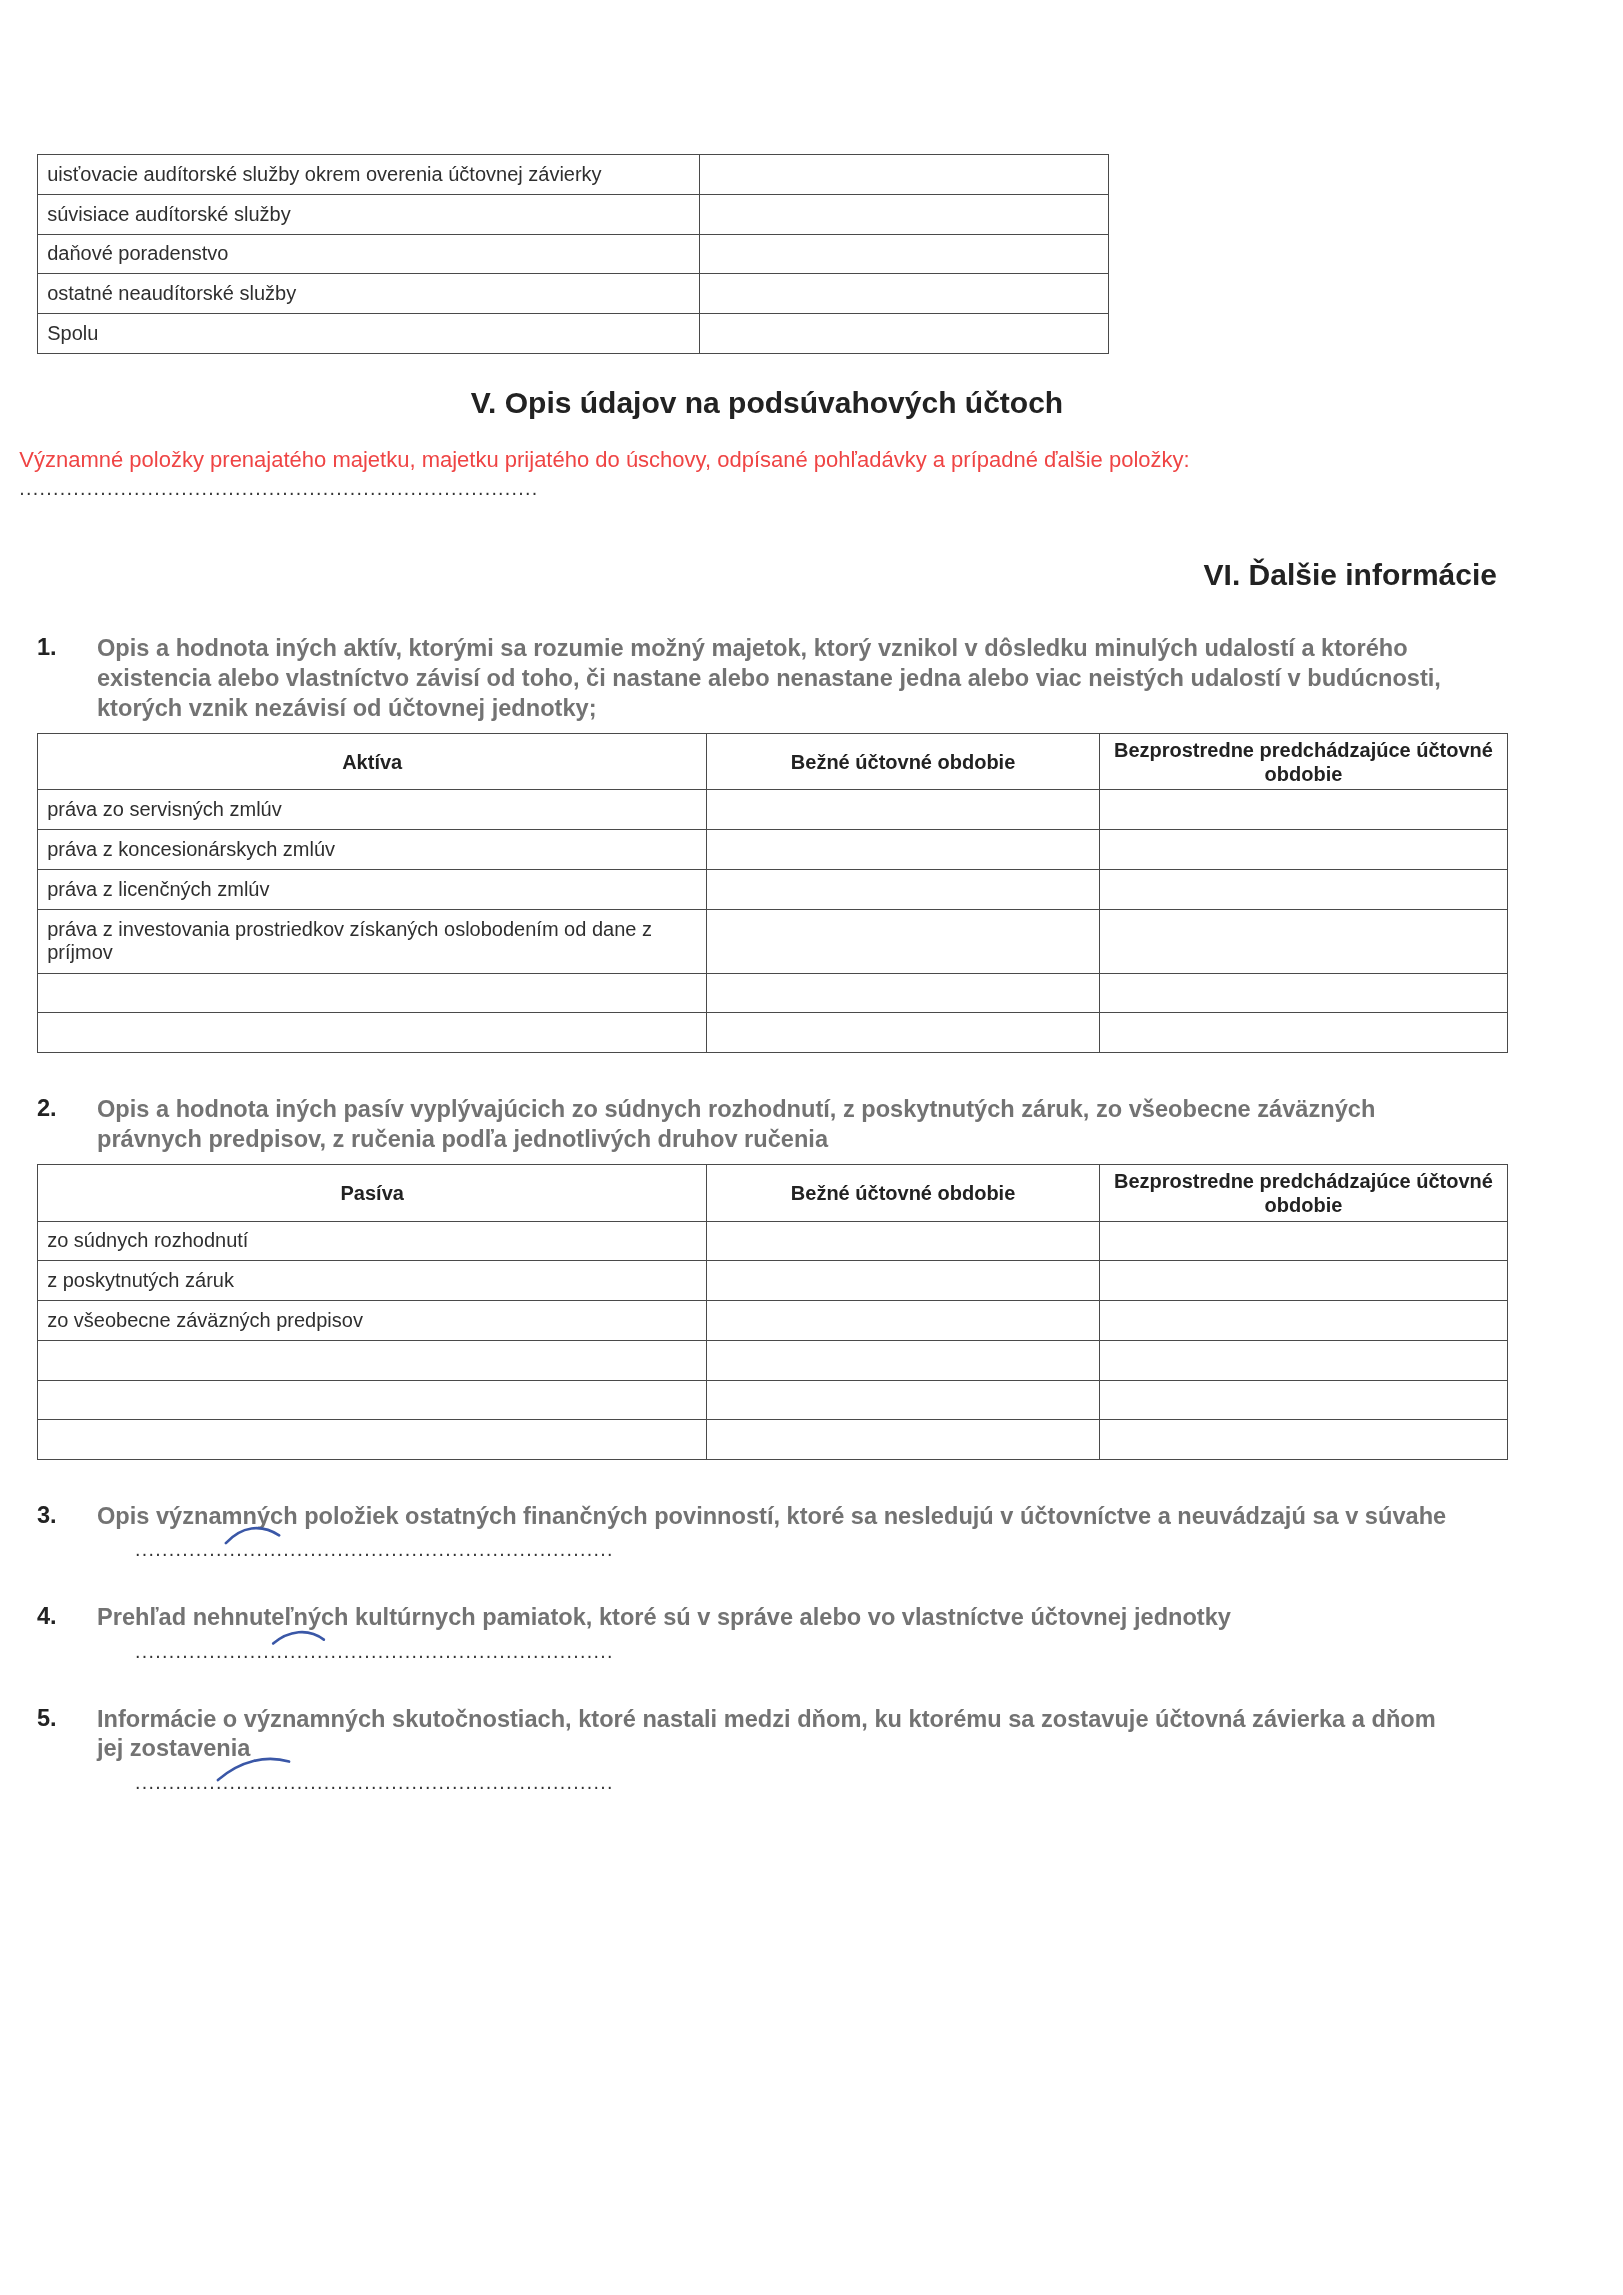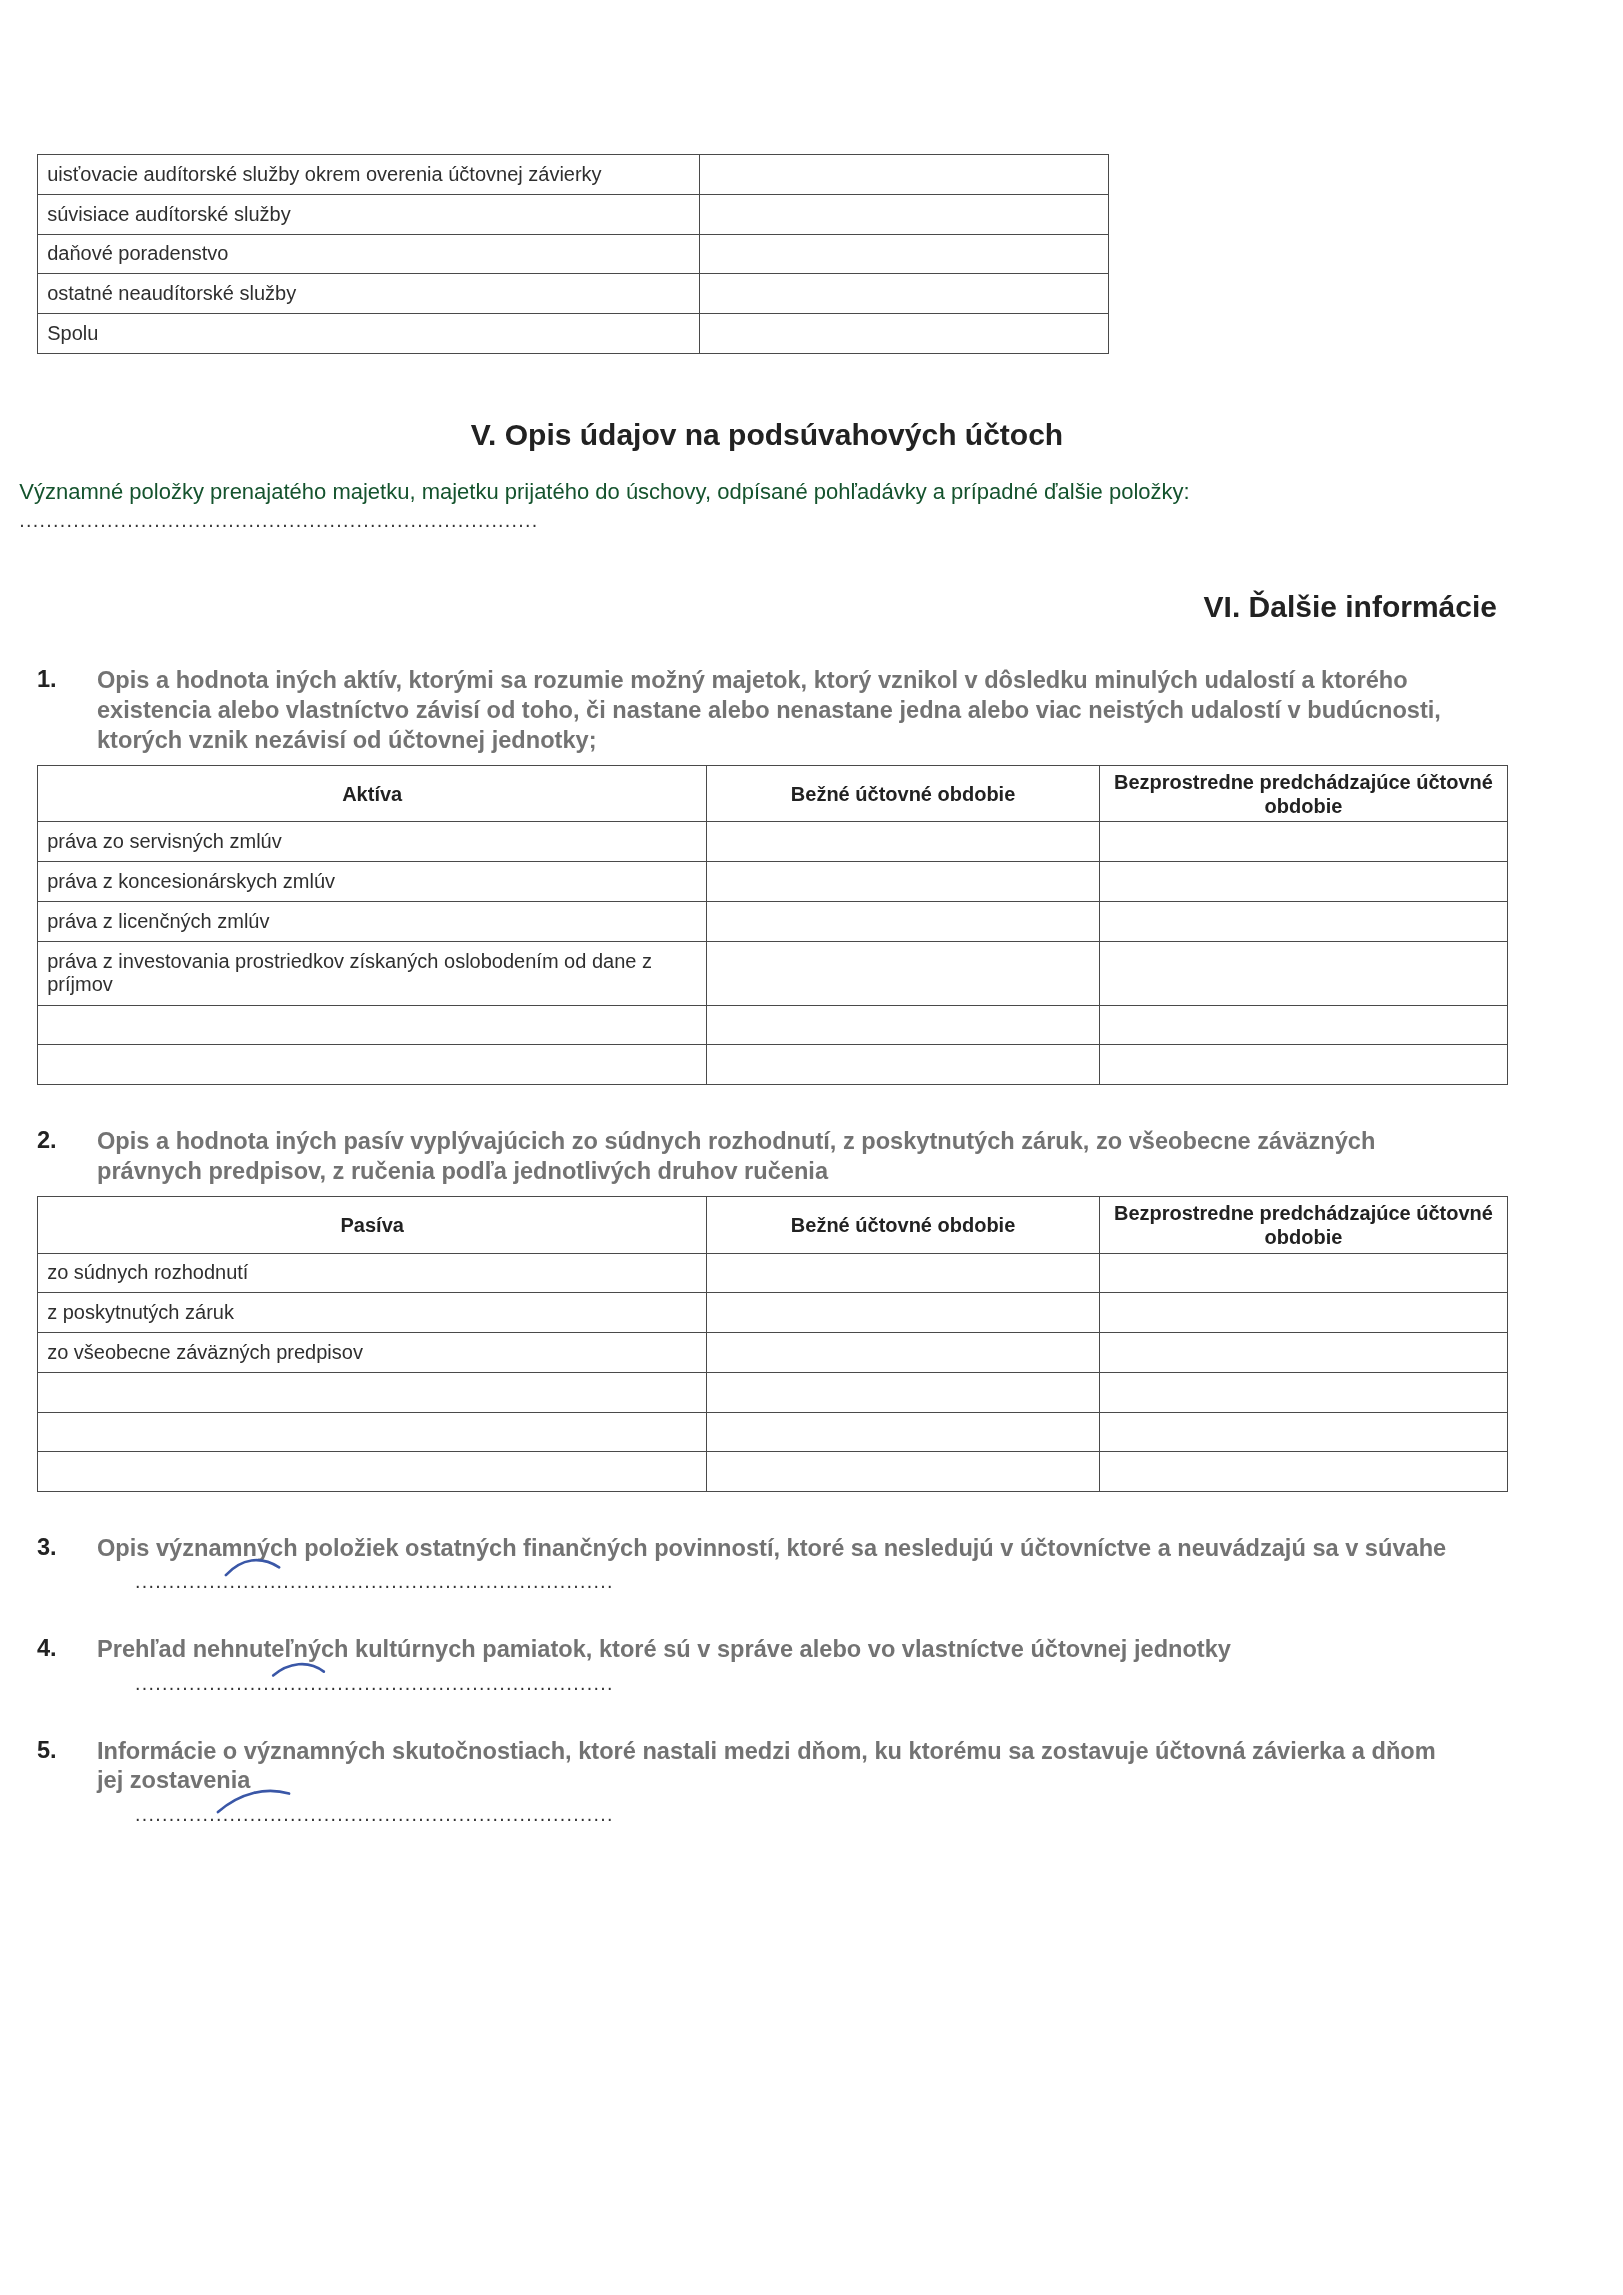--- a/index.html
+++ b/index.html
@@ -50,7 +50,7 @@
     font-weight: bold;
     color: #222;
   }
-  .title-v { margin-top: 64px; }
+  .title-v { margin-top: 32px; }
   .title-vi { margin-top: 58px; text-align: right; }
 
   .intro-text {

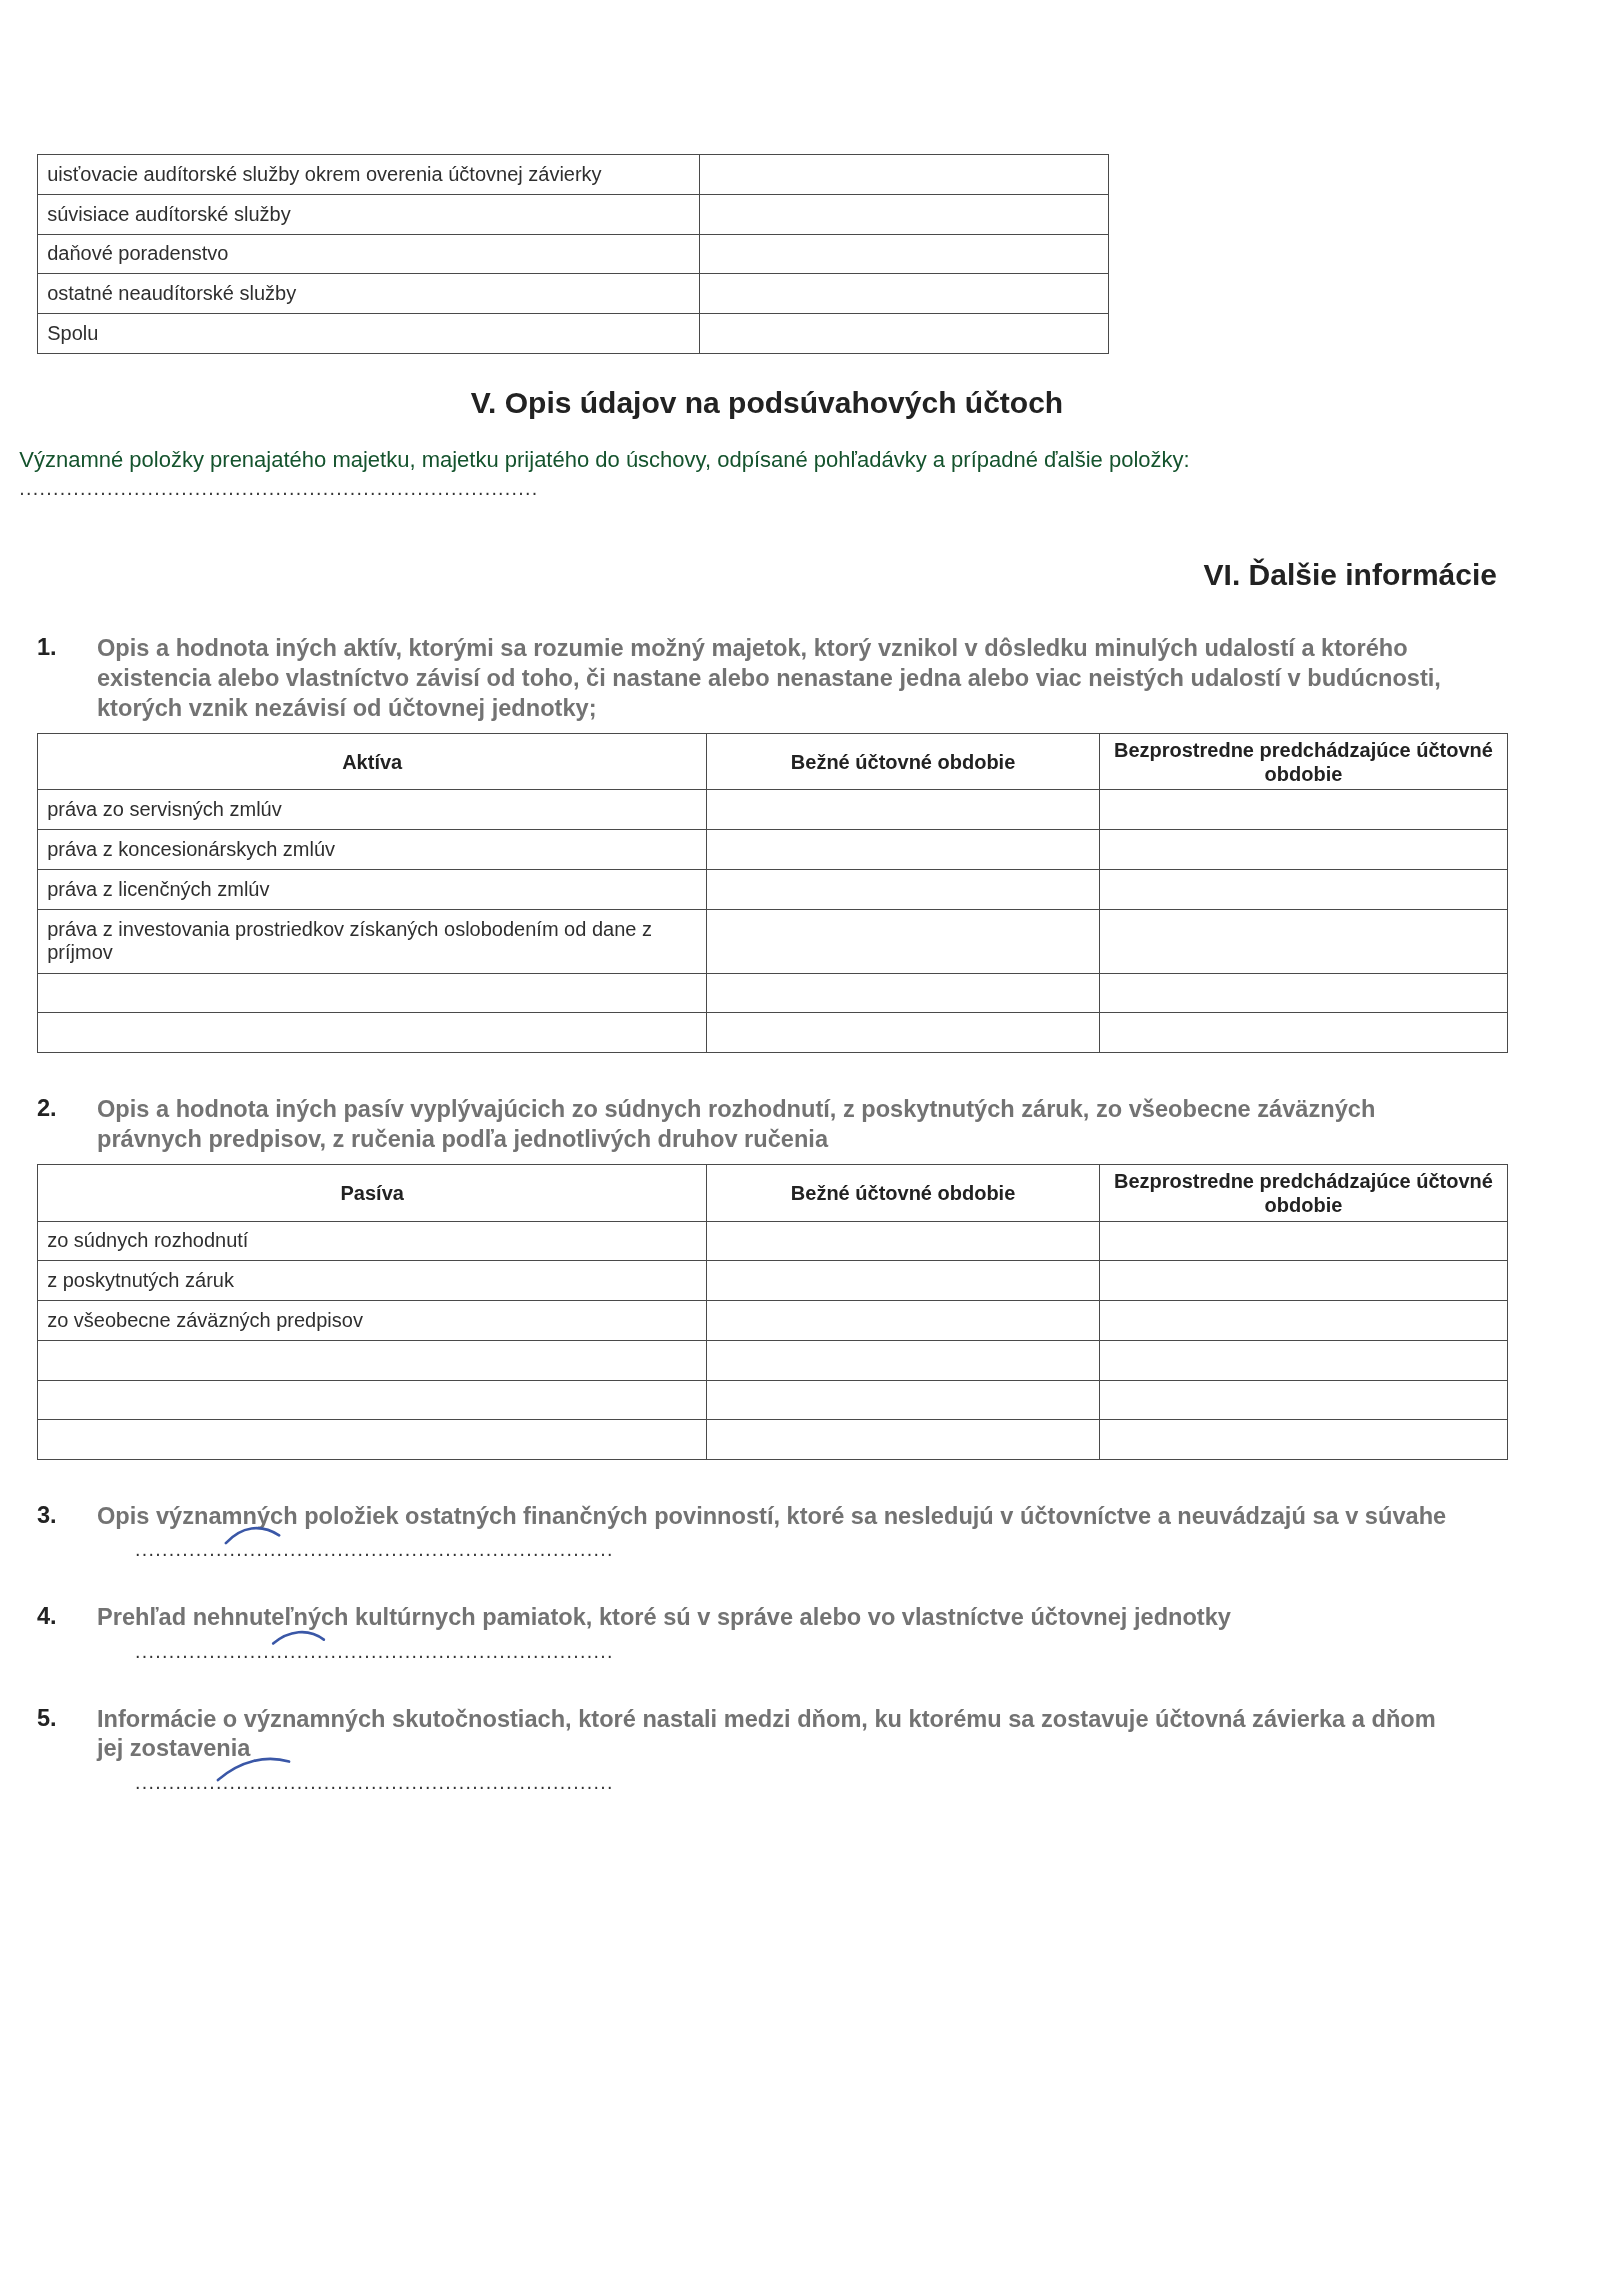--- a/index.html
+++ b/index.html
@@ -58,7 +58,7 @@
     margin-left: -17.7px;
     width: 1479px;
     font-size: 22px;
-    color: #14532d;
+    color: #ef4444;
   }
   .dots-line {
     font-size: 19.6px;

